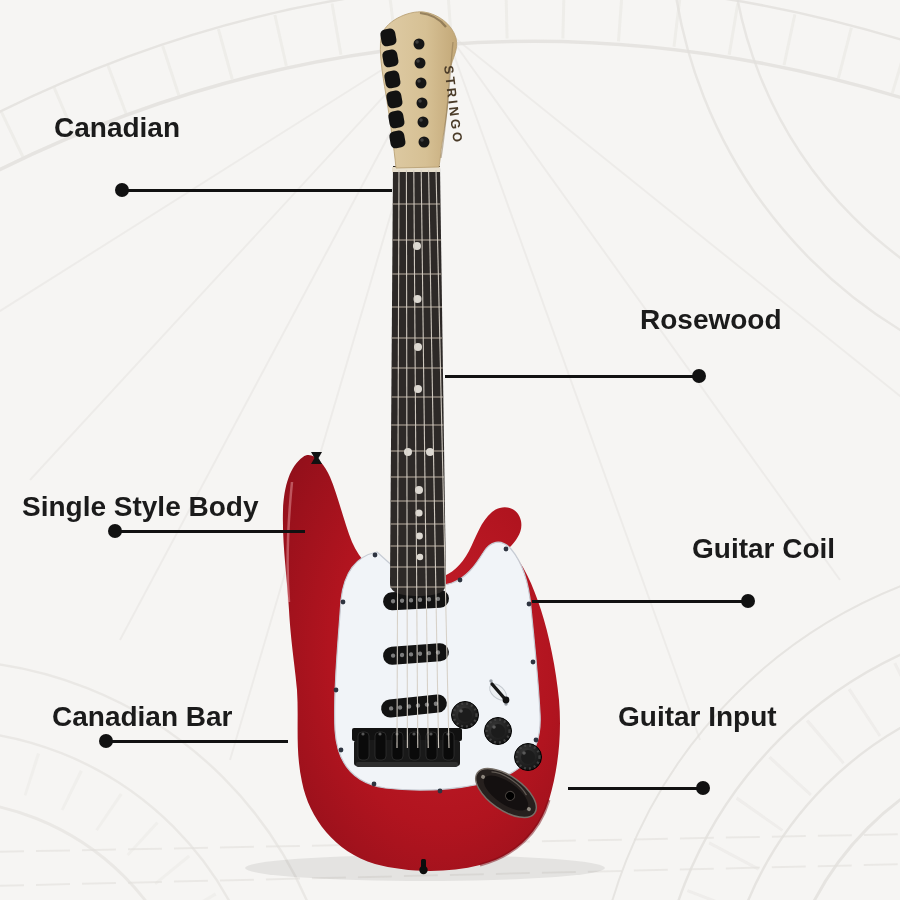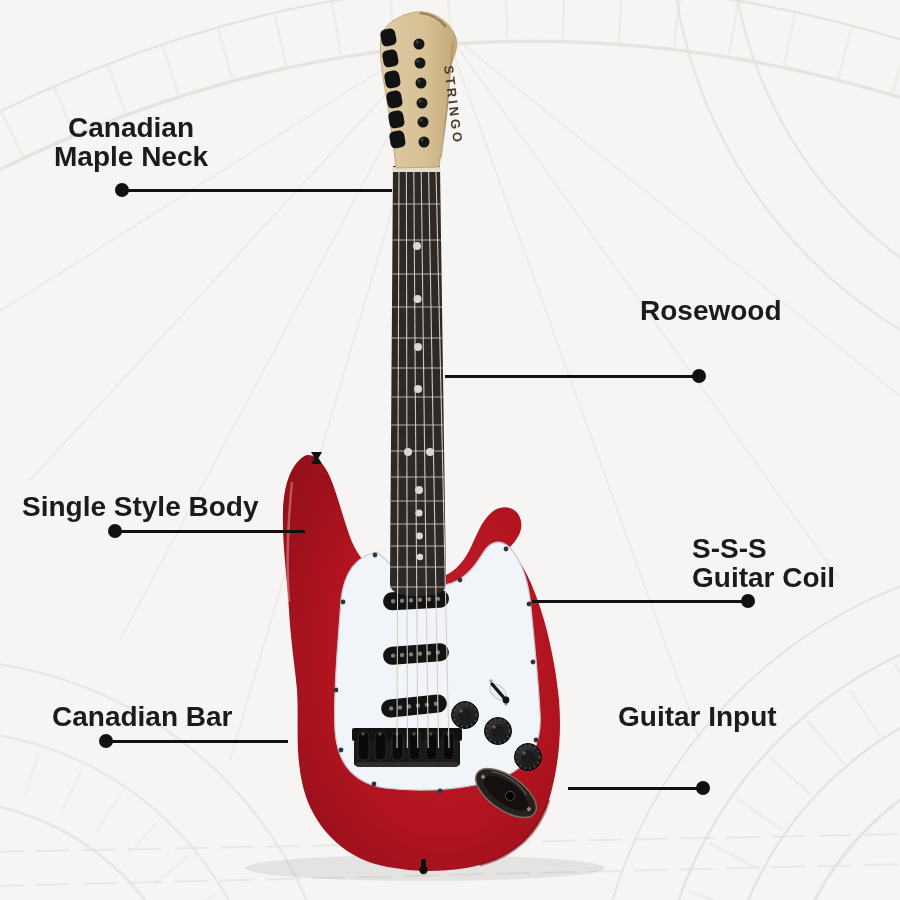--- a/index.html
+++ b/index.html
@@ -343,7 +343,6 @@
   <div>
     <div class="callout-text" style="left:54px;top:113px;text-align:center;">
       <div>Canadian</div>
-      <div>Maple Neck</div>
     </div>
     <div class="callout-line" style="left:122px;top:189px;width:270px;"></div>
     <div class="callout-dot" style="left:115px;top:183px;"></div>

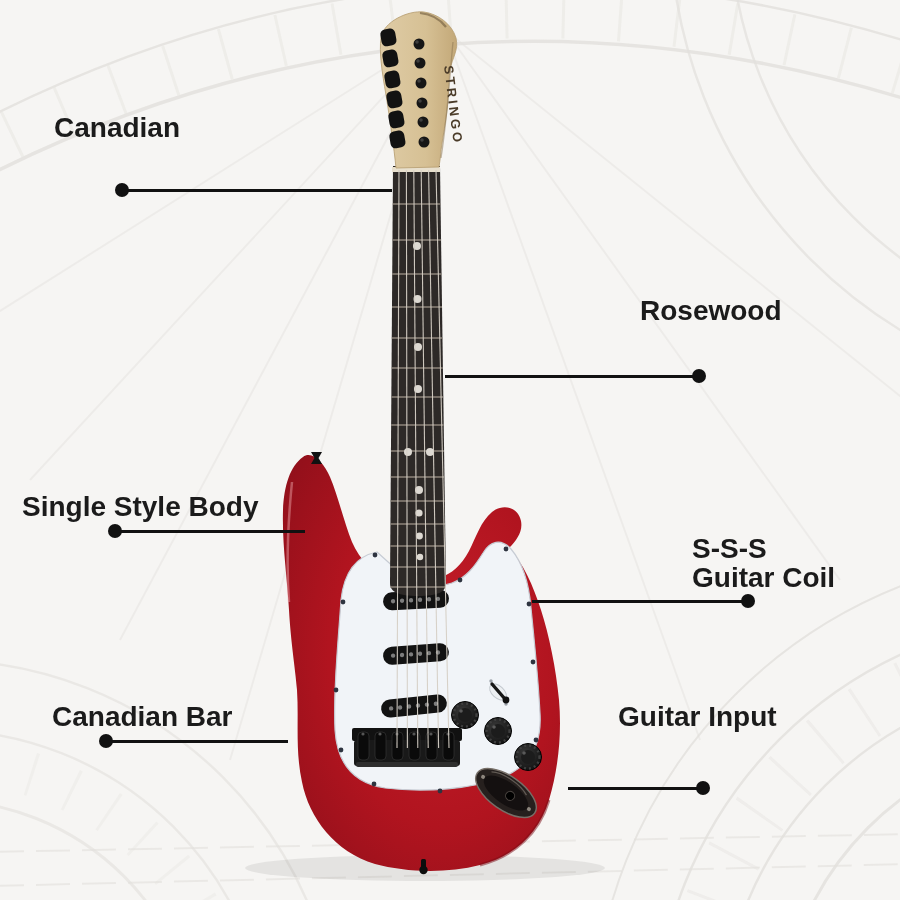--- a/index.html
+++ b/index.html
@@ -349,7 +349,7 @@
   </div>
 
   <div>
-    <div class="callout-text" style="left:640px;top:296px;">
+    <div class="callout-text" style="left:640px;top:305px;">
       <div>Rosewood</div>
     </div>
     <div class="callout-line" style="left:445px;top:375px;width:254px;"></div>

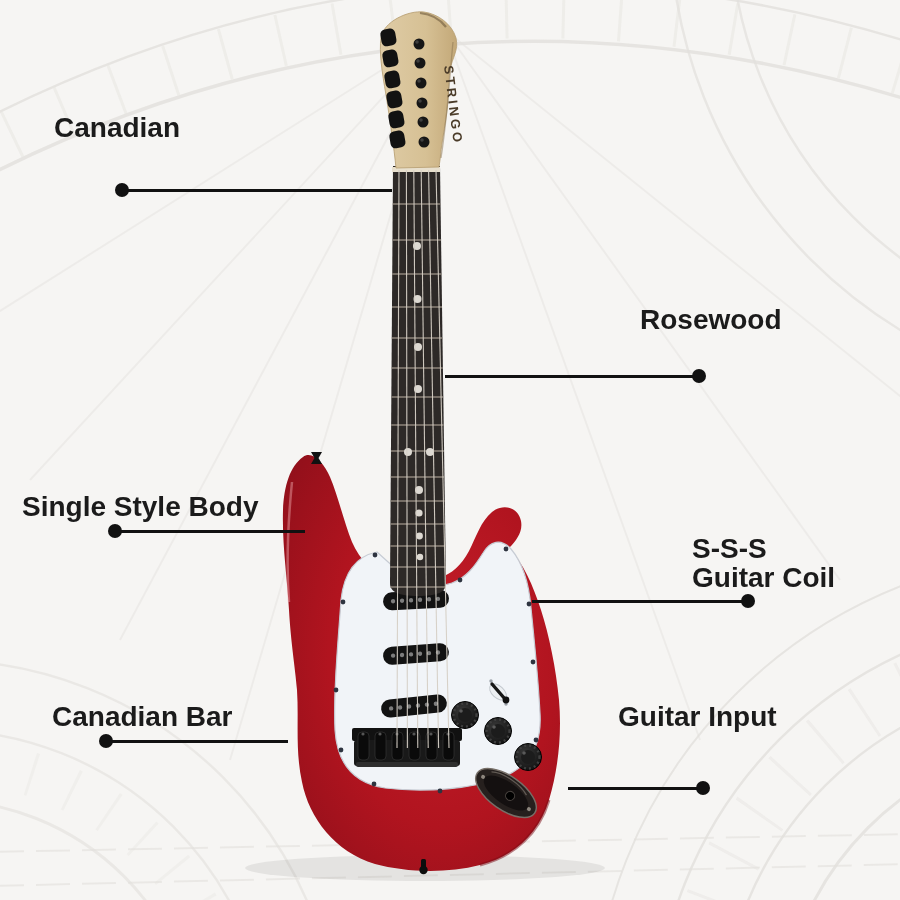--- a/index.html
+++ b/index.html
@@ -366,7 +366,6 @@
 
   <div>
     <div class="callout-text" style="left:692px;top:534px;">
-      <div>S-S-S</div>
       <div>Guitar Coil</div>
     </div>
     <div class="callout-line" style="left:532px;top:600px;width:216px;"></div>

